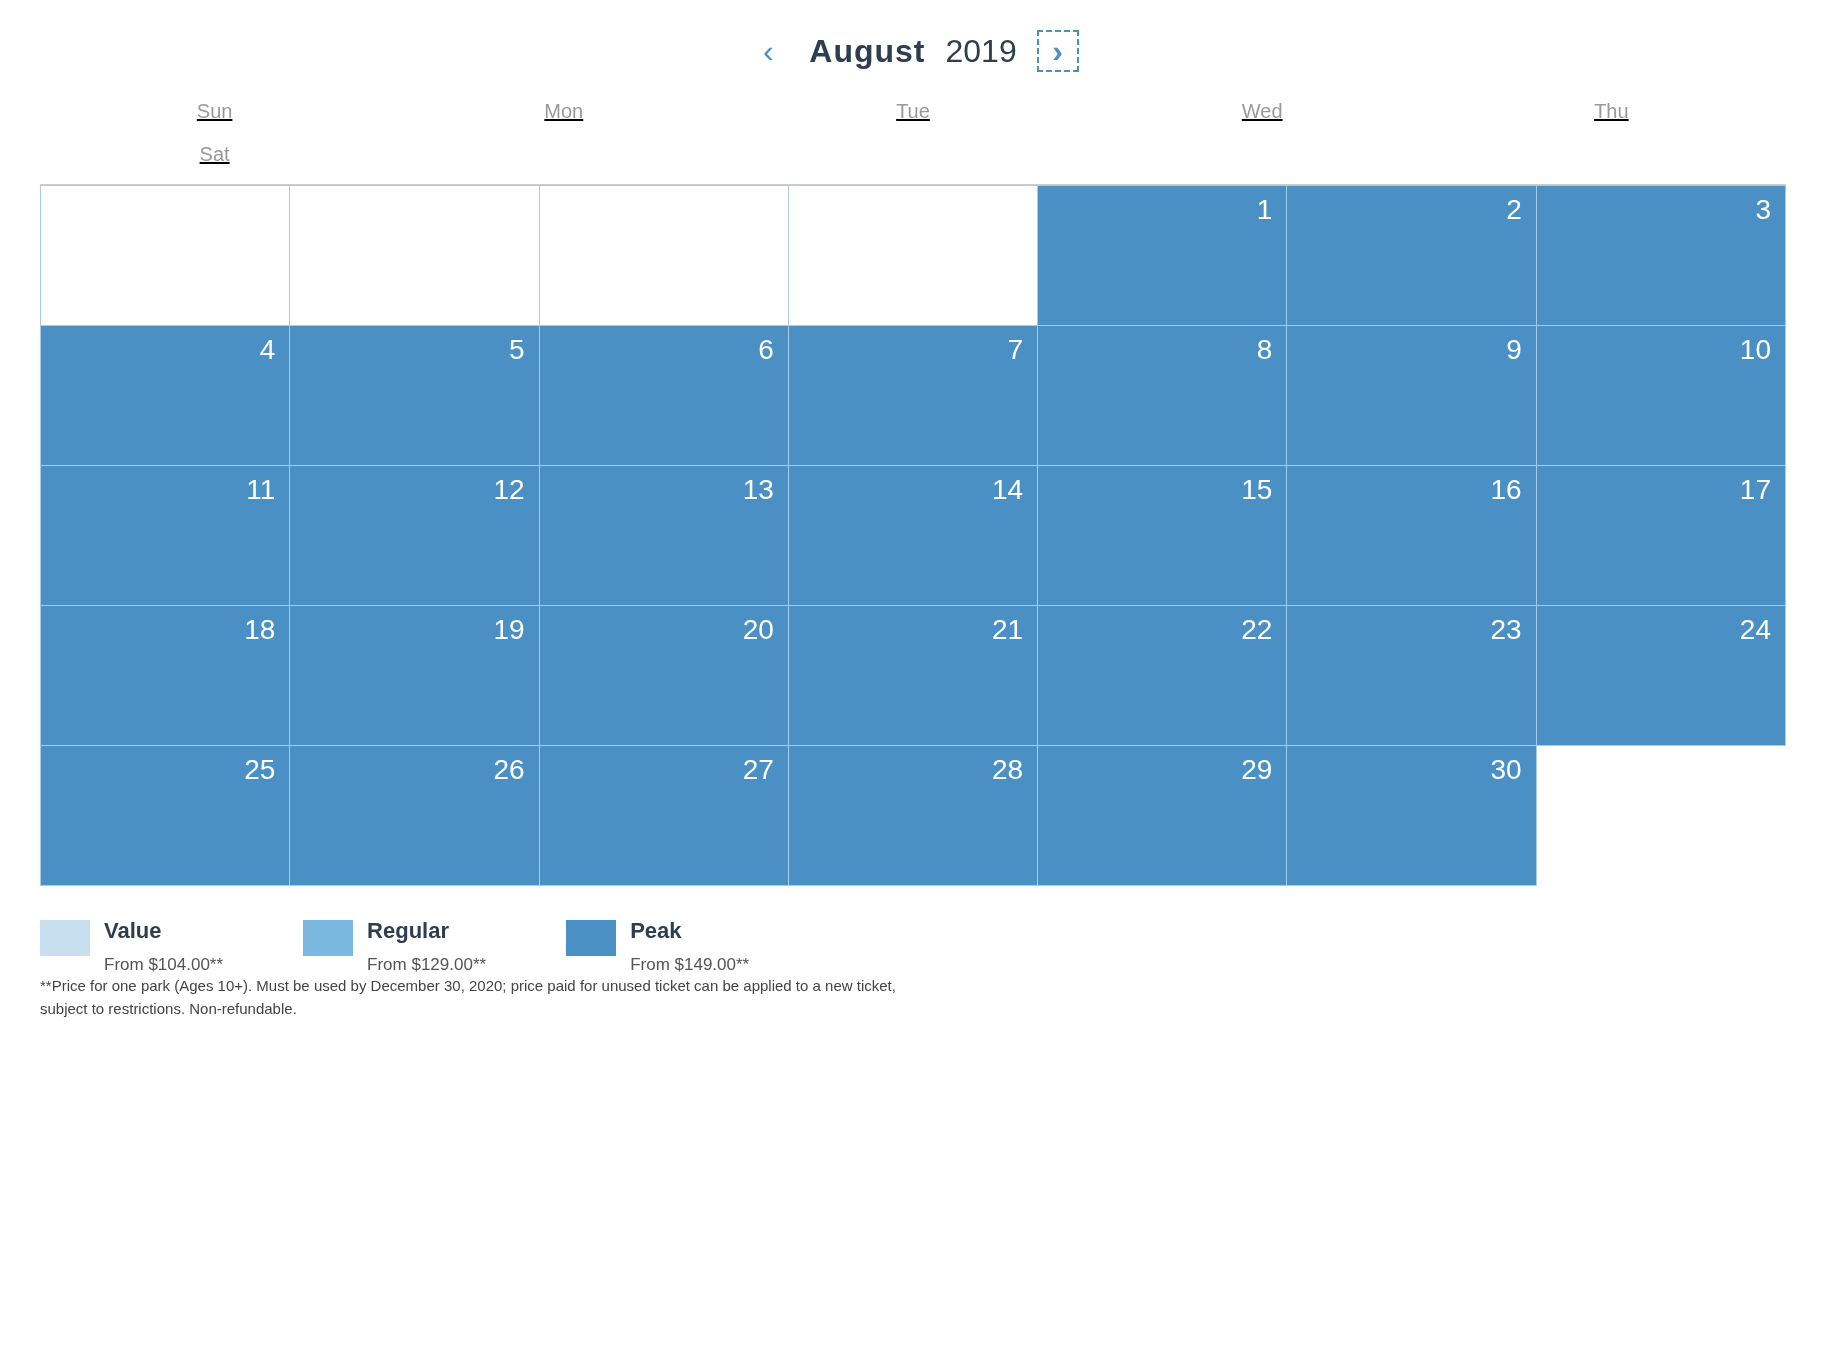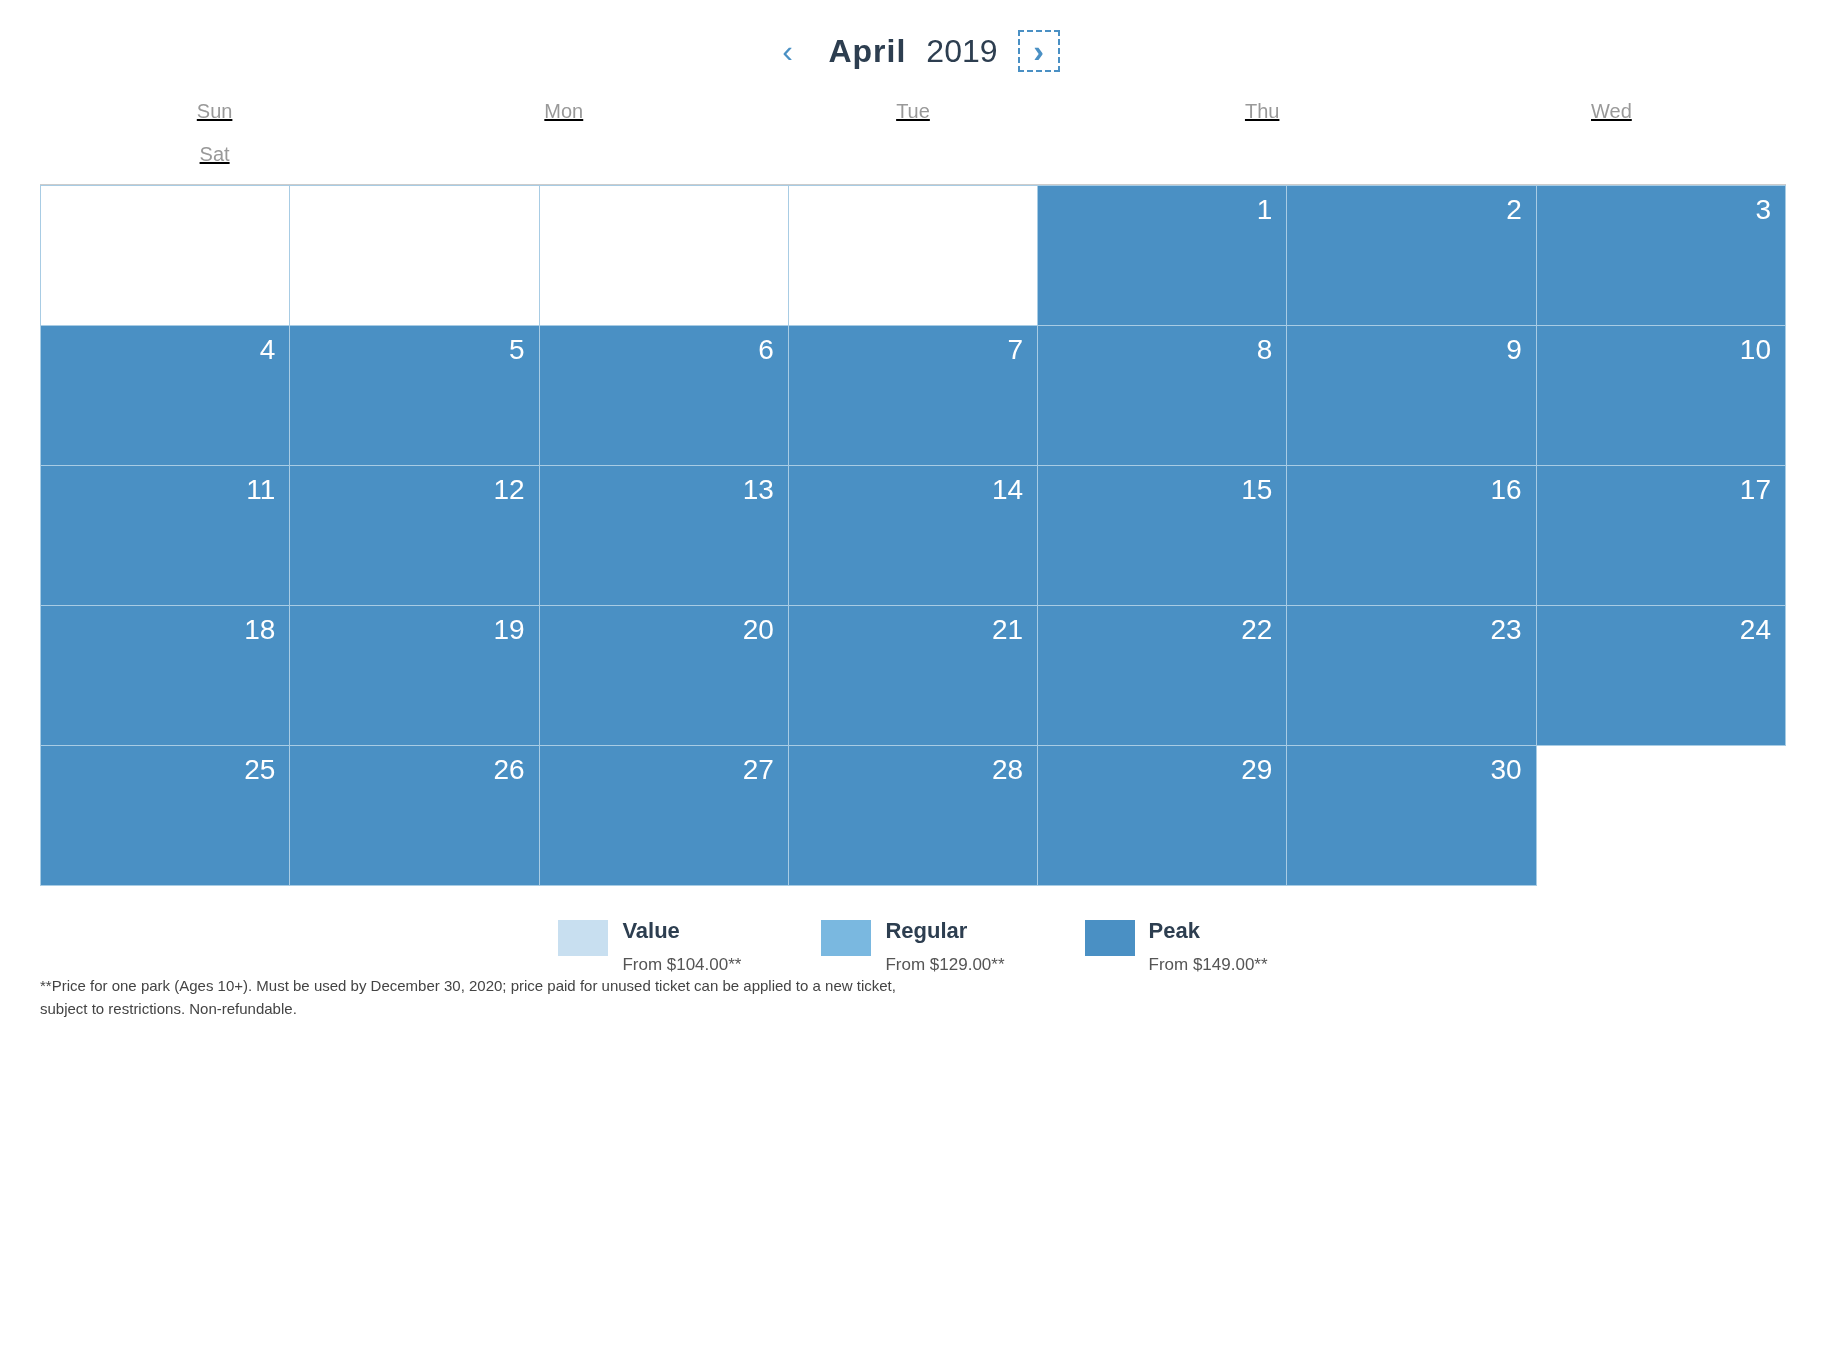--- a/index.html
+++ b/index.html
@@ -165,7 +165,7 @@
   <button class="nav-btn-prev">
     <span class="chevron-left"></span>
   </button>
-  <span class="month-title">April</span>
+  <span class="month-title">August</span>
   <span class="year-title">2019</span>
   <button class="nav-btn">
     <span class="chevron-right"></span>

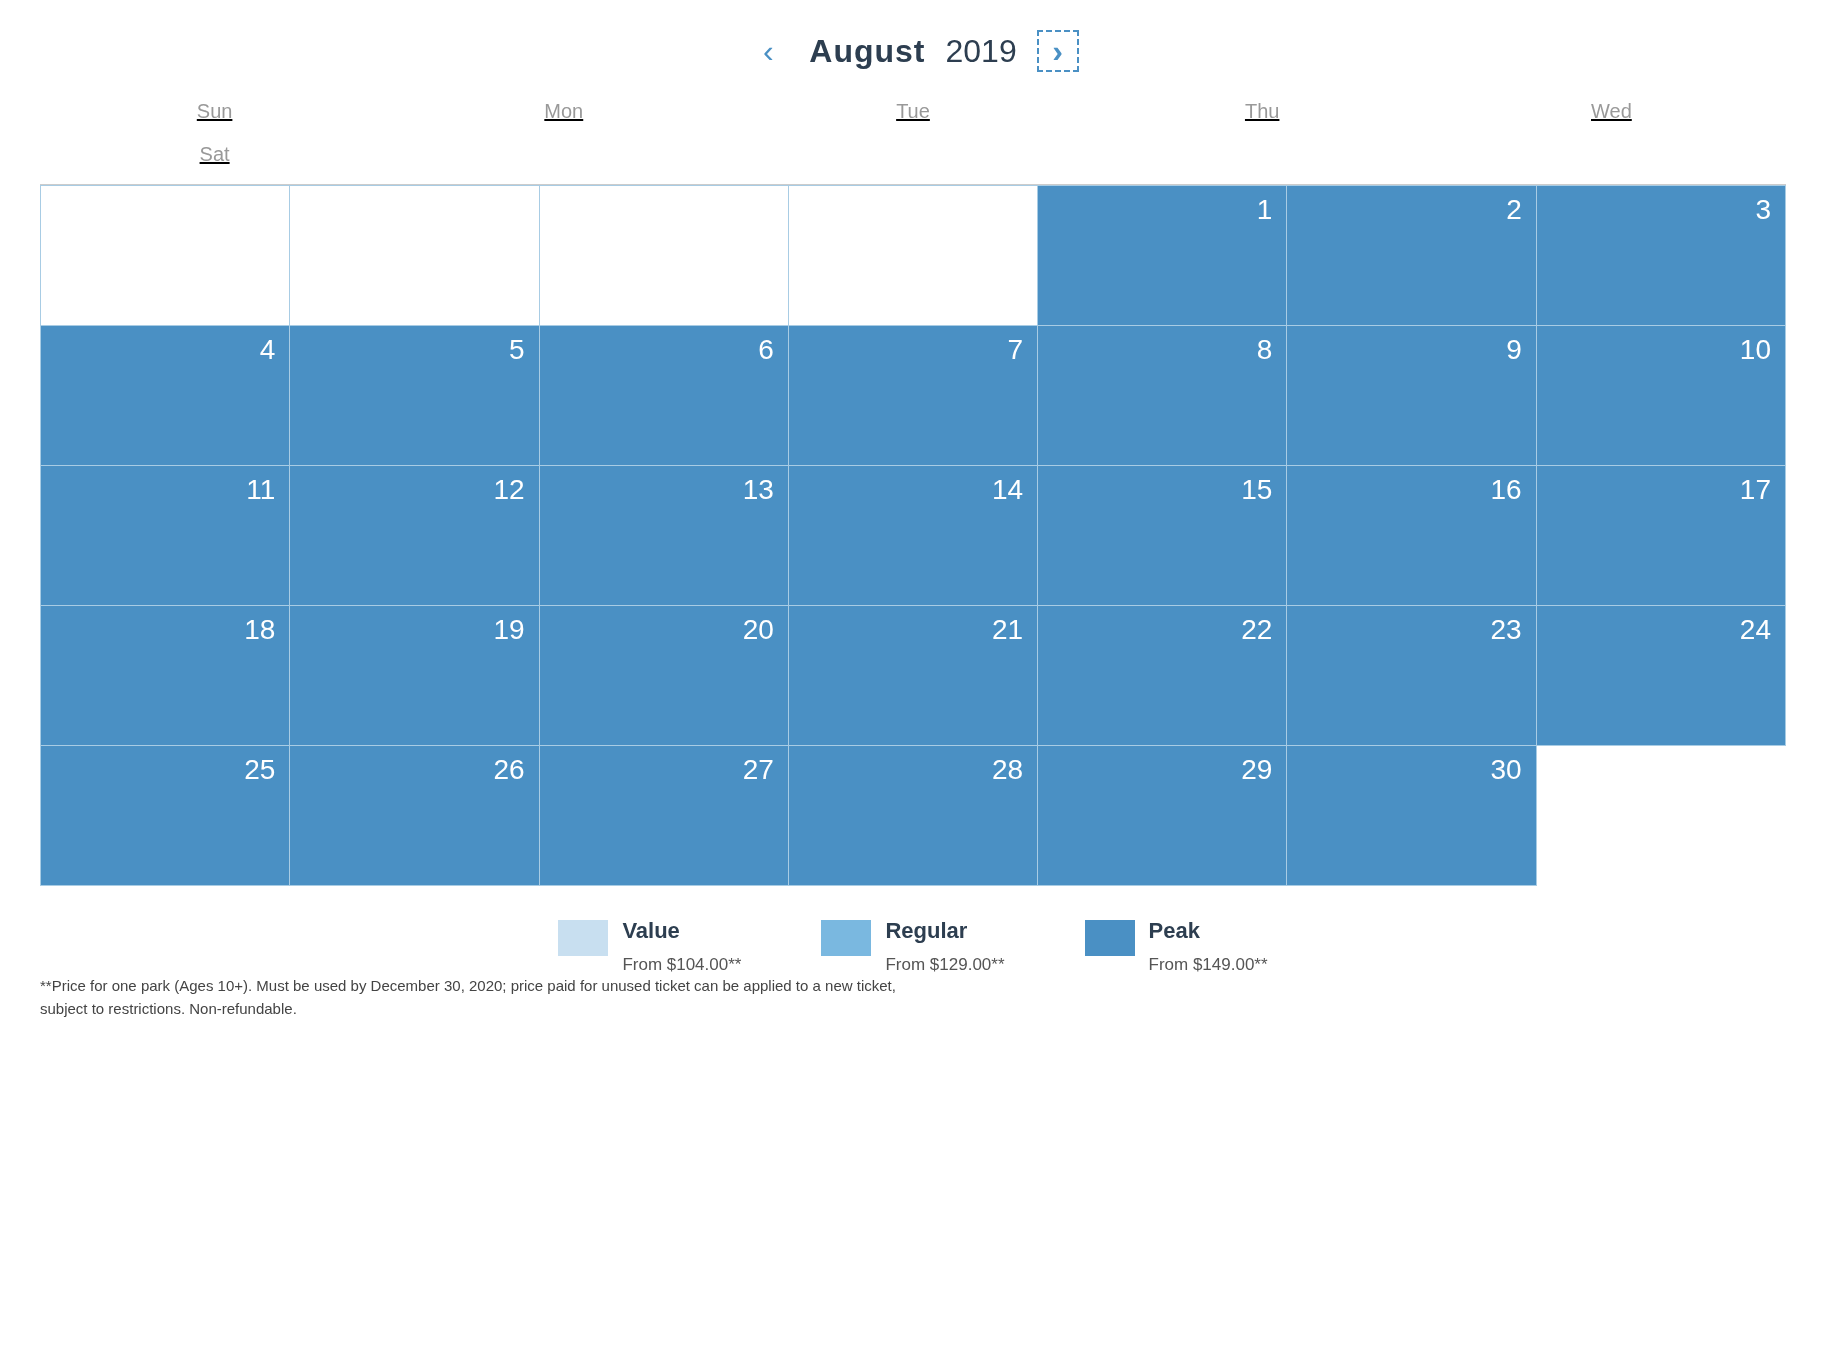--- a/index.html
+++ b/index.html
@@ -176,8 +176,8 @@
   <div class="dow-cell">Sun</div>
   <div class="dow-cell">Mon</div>
   <div class="dow-cell">Tue</div>
+  <div class="dow-cell">Wed</div>
   <div class="dow-cell">Thu</div>
-  <div class="dow-cell">Wed</div>
   <div class="dow-cell">Sat</div>
 </div>
 <div class="dow-divider"></div>

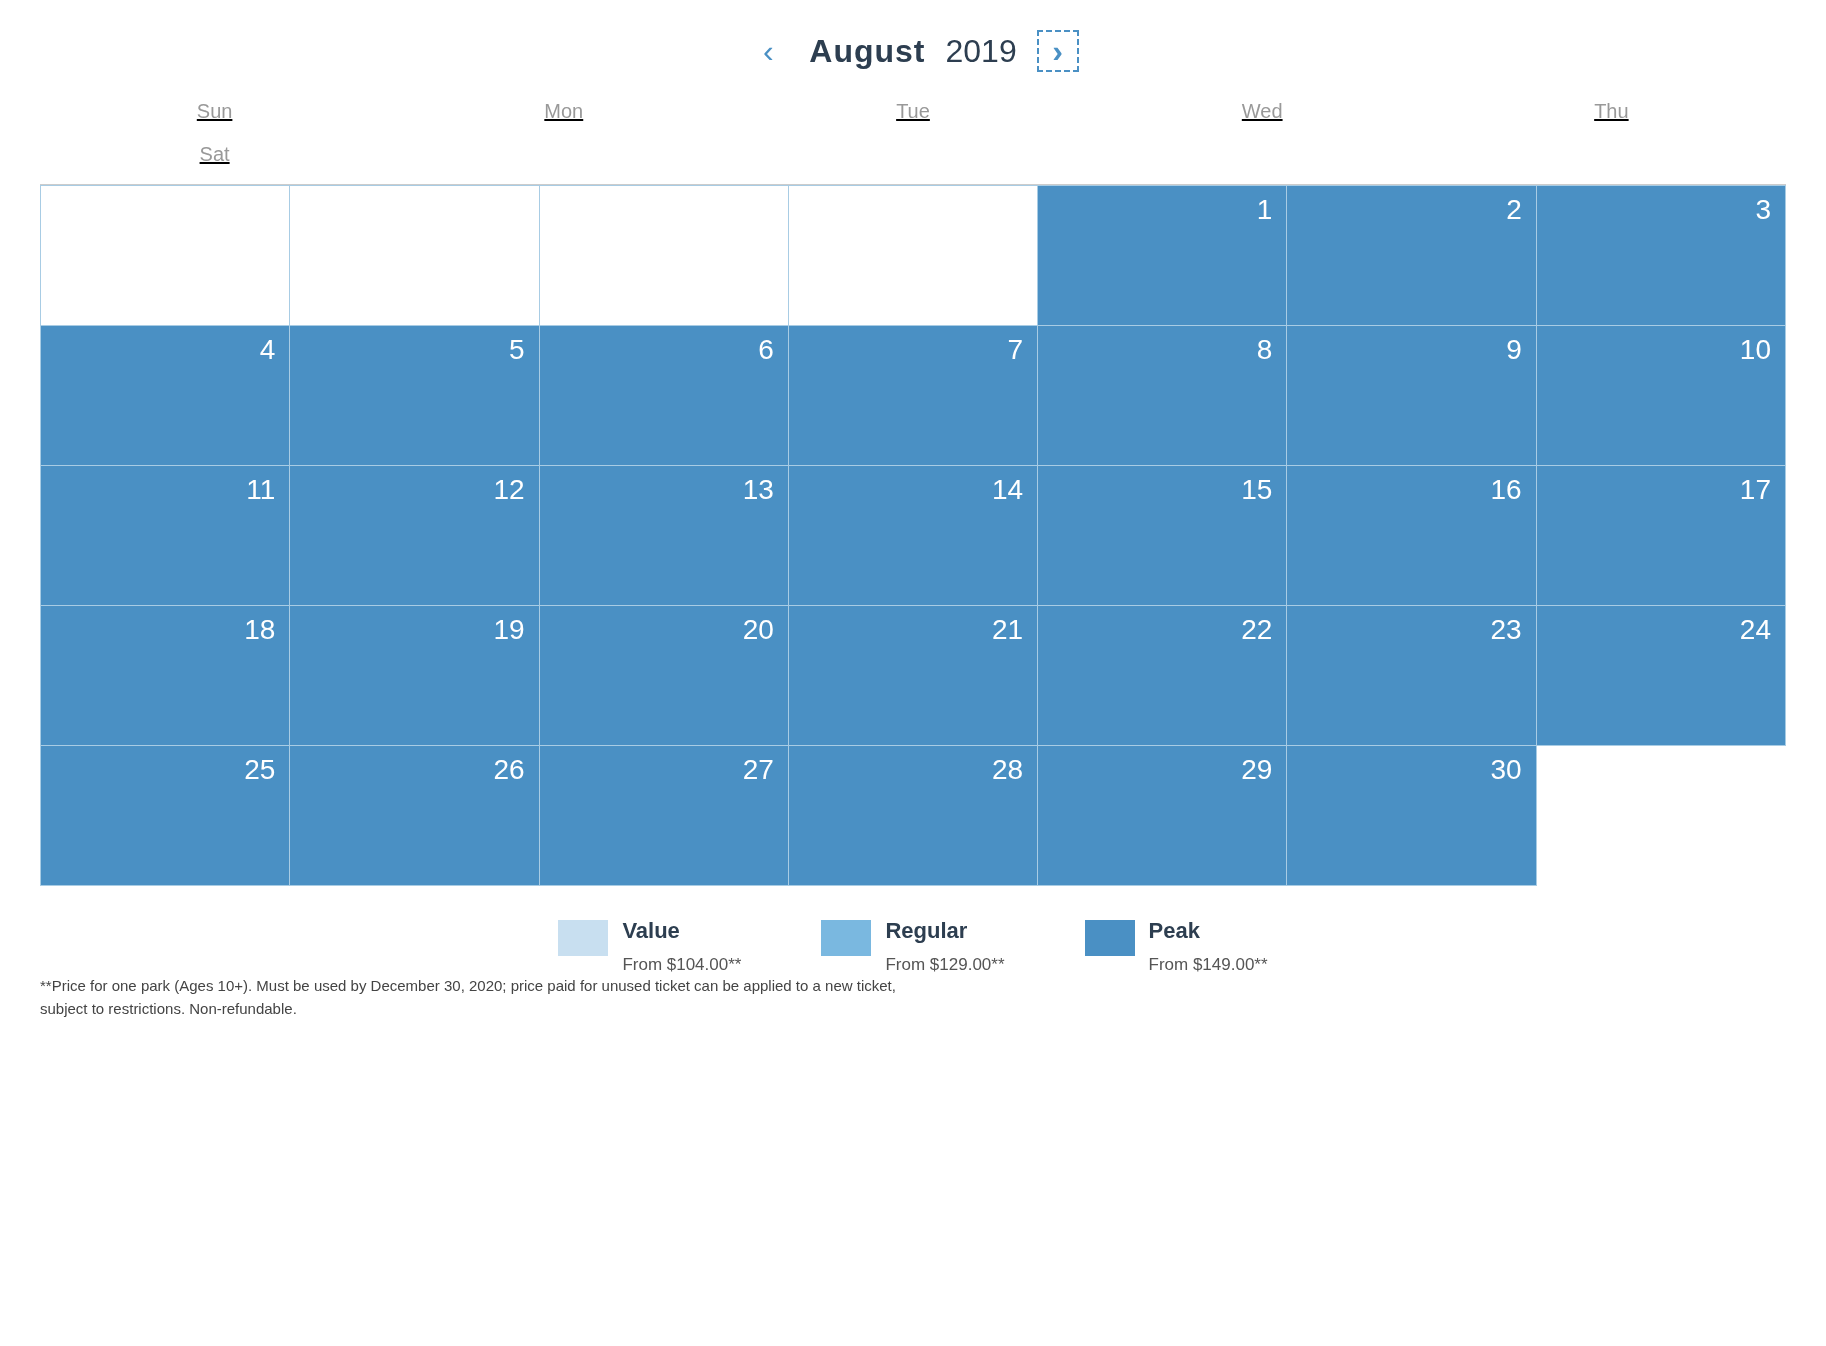--- a/index.html
+++ b/index.html
@@ -107,7 +107,6 @@
     
     .legend {
       display: flex;
-      justify-content: center;
       gap: 80px;
       margin-top: 32px;
       align-items: flex-start;

